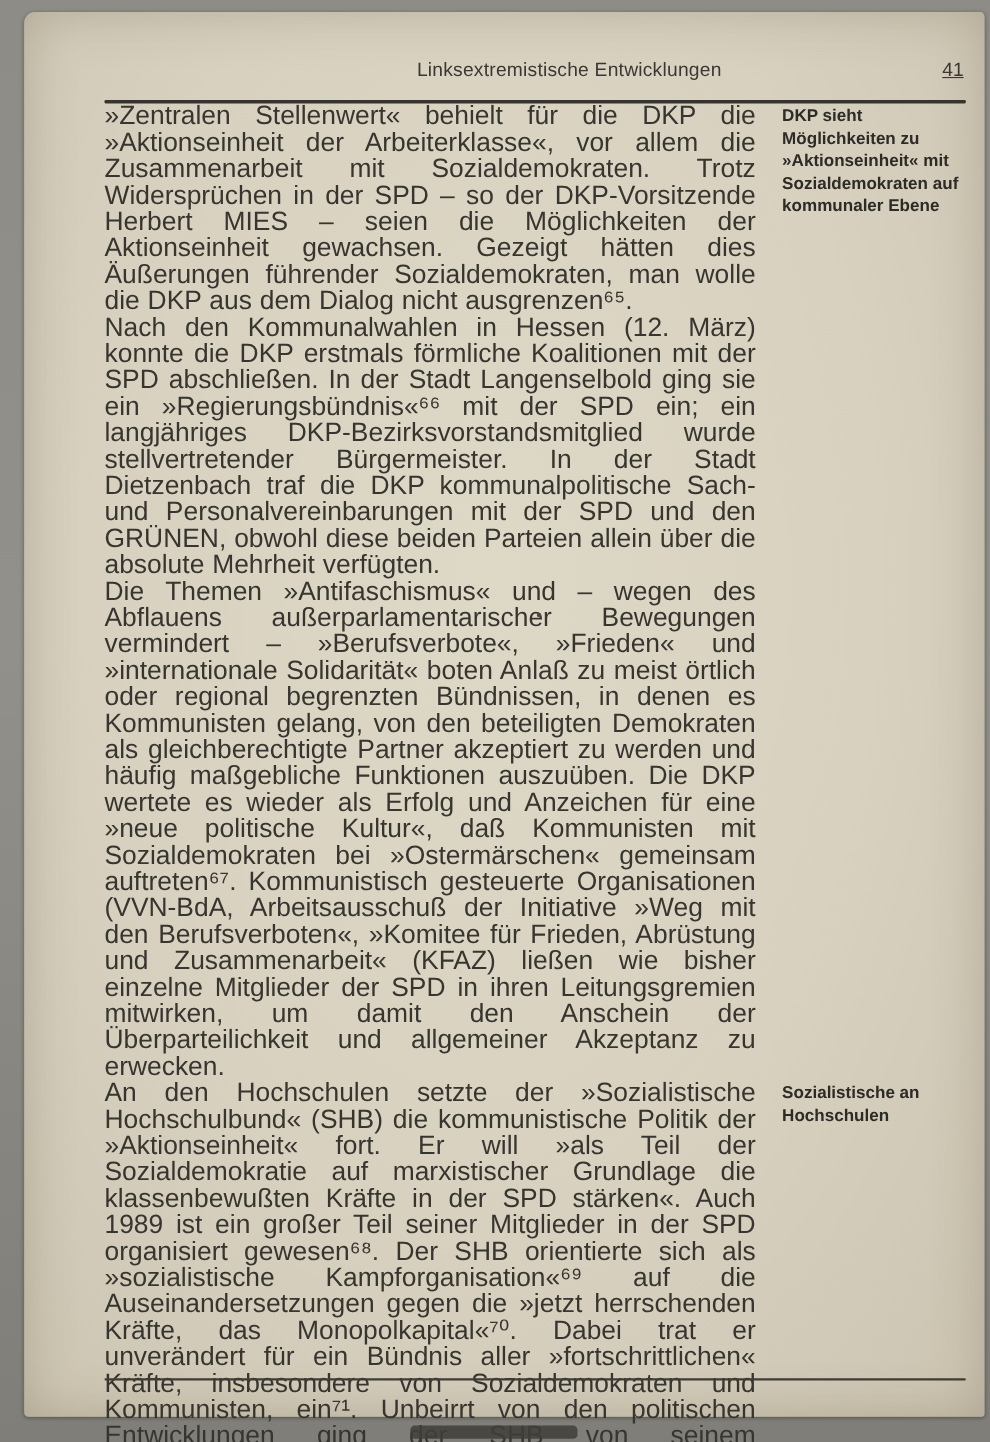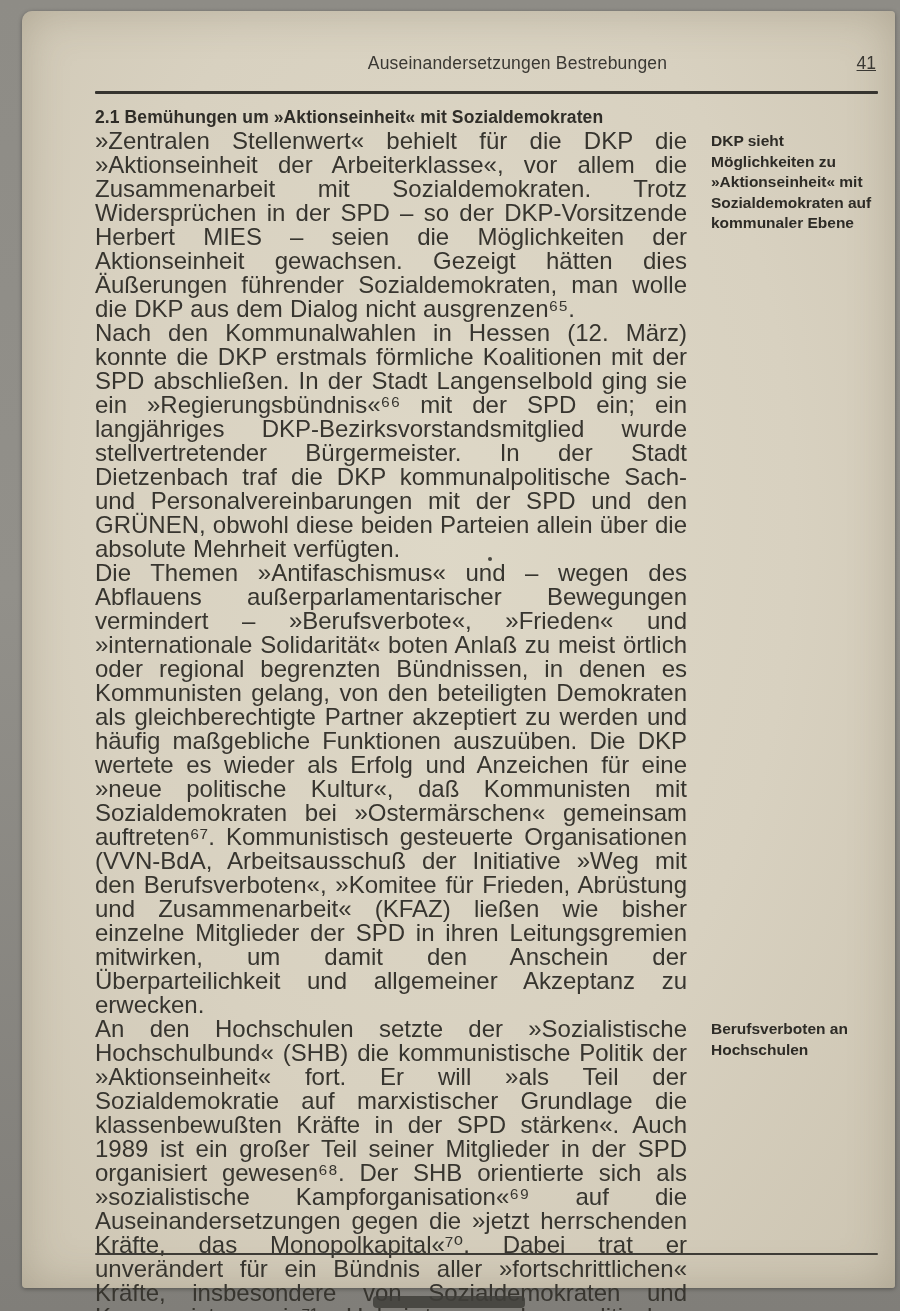--- a/index.html
+++ b/index.html
@@ -65,7 +65,7 @@
     <div class="type-area">
 
       <header class="page-header">
-        <span class="running-title">Auseinandersetzungen Bestrebungen</span>
+        <span class="running-title">Linksextremistische Entwicklungen</span>
         <span class="page-number">41</span>
       </header>
 

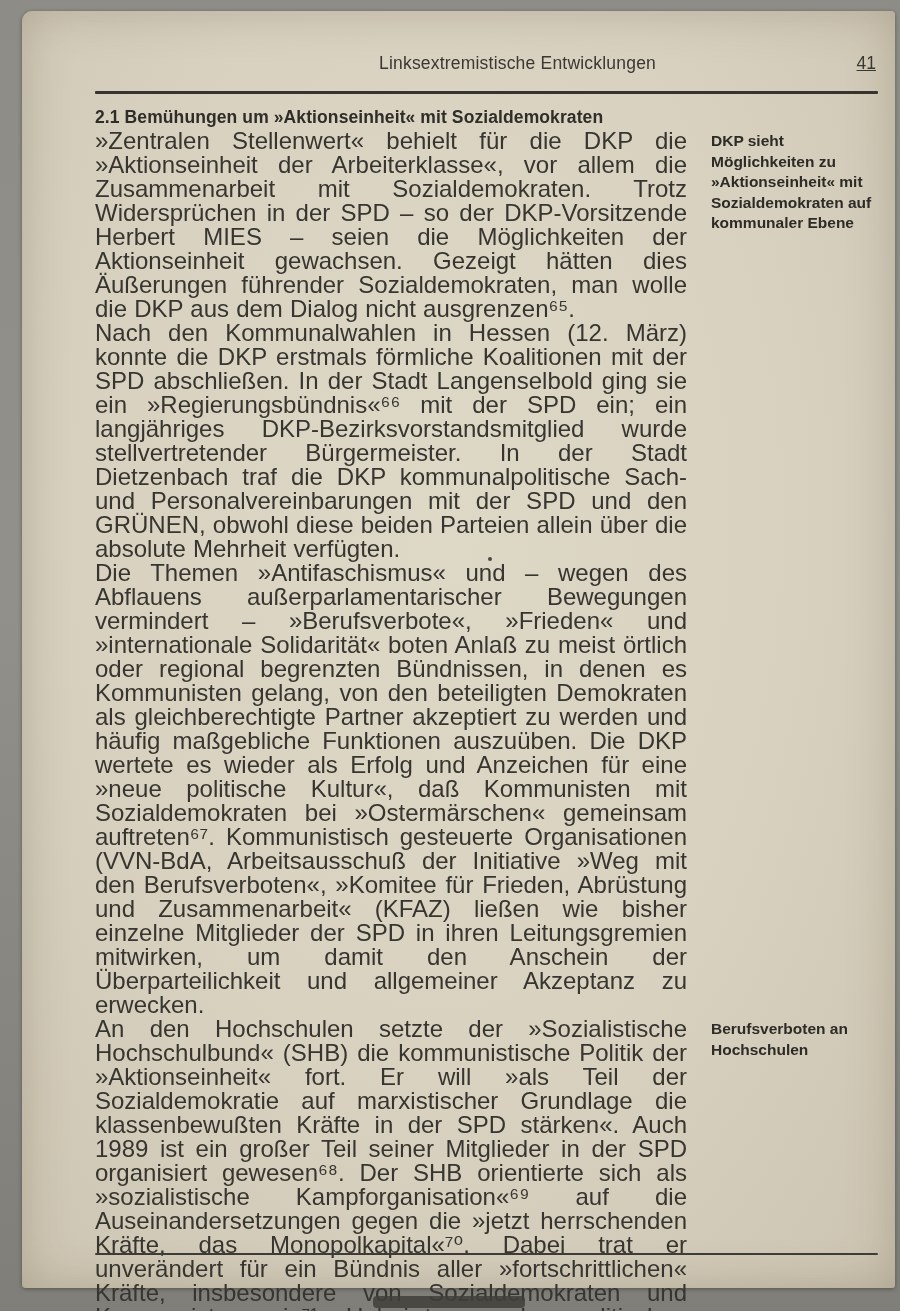--- a/index.html
+++ b/index.html
@@ -71,7 +71,6 @@
 
       <div class="header-rule"></div>
 
-      <h2 class="section-heading">2.1 Bemühungen um »Aktionseinheit« mit Sozialdemokraten</h2>
 
       <section class="para-block first">
         <p class="body-text" lang="de">»Zentralen Stellenwert« behielt für die DKP die »Aktionseinheit der Arbeiterklasse«, vor allem die Zusammenarbeit mit Sozialdemokraten. Trotz Widersprüchen in der SPD – so der DKP-Vorsitzende Herbert MIES – seien die Möglichkeiten der Aktionseinheit gewachsen. Gezeigt hätten dies Äußerungen führender Sozialdemokraten, man wolle die DKP aus dem Dialog nicht ausgrenzen⁶⁵.</p>

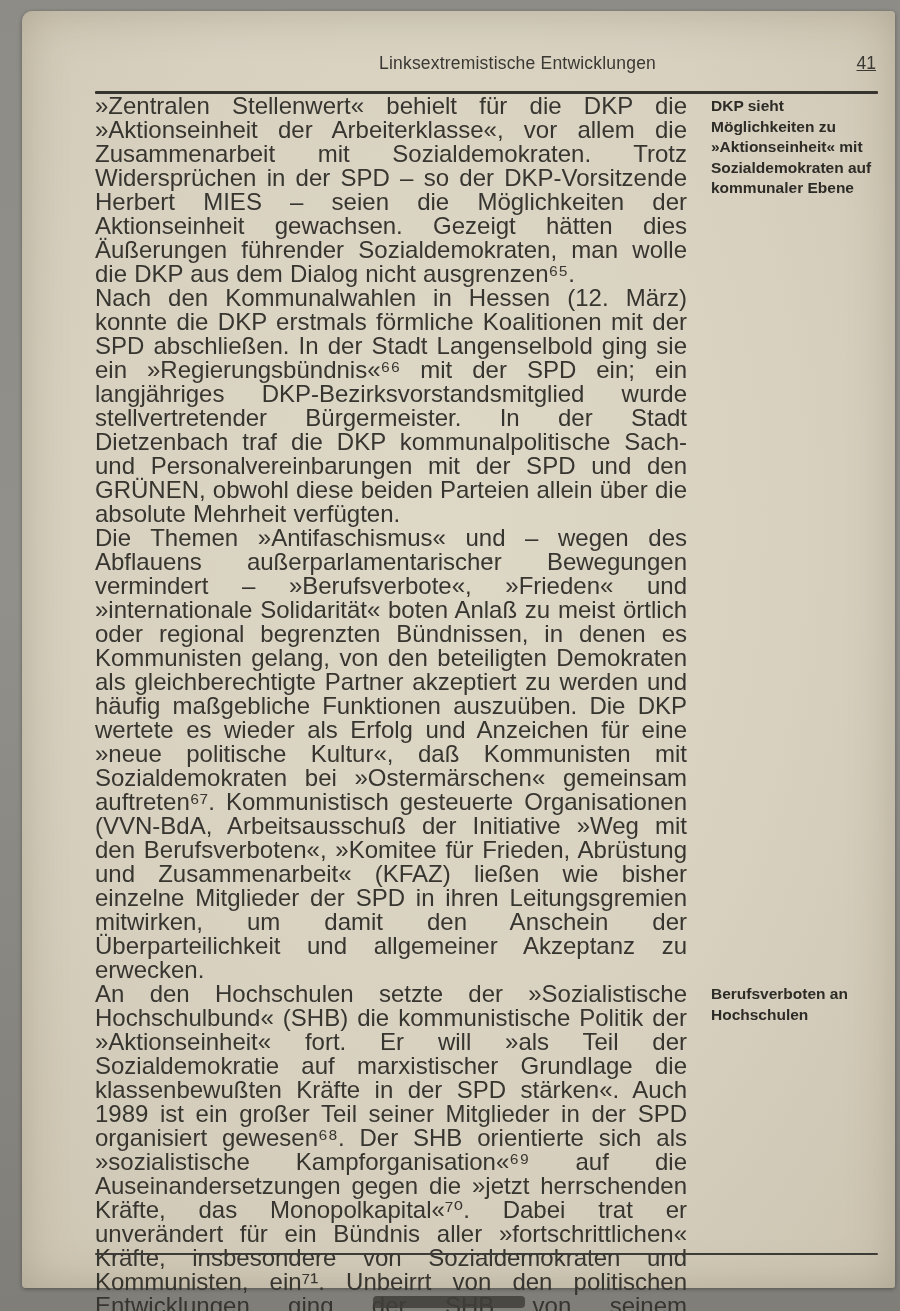--- a/index.html
+++ b/index.html
@@ -87,7 +87,7 @@
 
       <section class="para-block">
         <p class="body-text" lang="de">An den Hochschulen setzte der »Sozialistische Hochschulbund« (SHB) die kommunistische Politik der »Aktionseinheit« fort. Er will »als Teil der Sozialdemokratie auf marxistischer Grundlage die klassenbewußten Kräfte in der SPD stärken«. Auch 1989 ist ein großer Teil seiner Mitglieder in der SPD organisiert gewesen⁶⁸. Der SHB orientierte sich als »sozialistische Kampforganisation«⁶⁹ auf die Auseinandersetzungen gegen die »jetzt herrschenden Kräfte, das Monopolkapital«⁷⁰. Dabei trat er unverändert für ein Bündnis aller »fortschrittlichen« Kräfte, insbesondere von Sozialdemokraten und Kommunisten, ein⁷¹. Unbeirrt von den politischen Entwicklungen ging der SHB von seinem dogmatischen Kurs nicht ab. Sein politisches Grundverständnis sowie seine Strategie und Taktik in enger Anlehnung an den Marxismus-Leninismus stimmen nach wie vor weitgehend mit denen orthodoxer Kommunisten überein.</p>
-        <aside class="margin-note">Berufsverboten an Hochschulen</aside>
+        <aside class="margin-note">Sozialistische an Hochschulen</aside>
       </section>
 
     </div>

